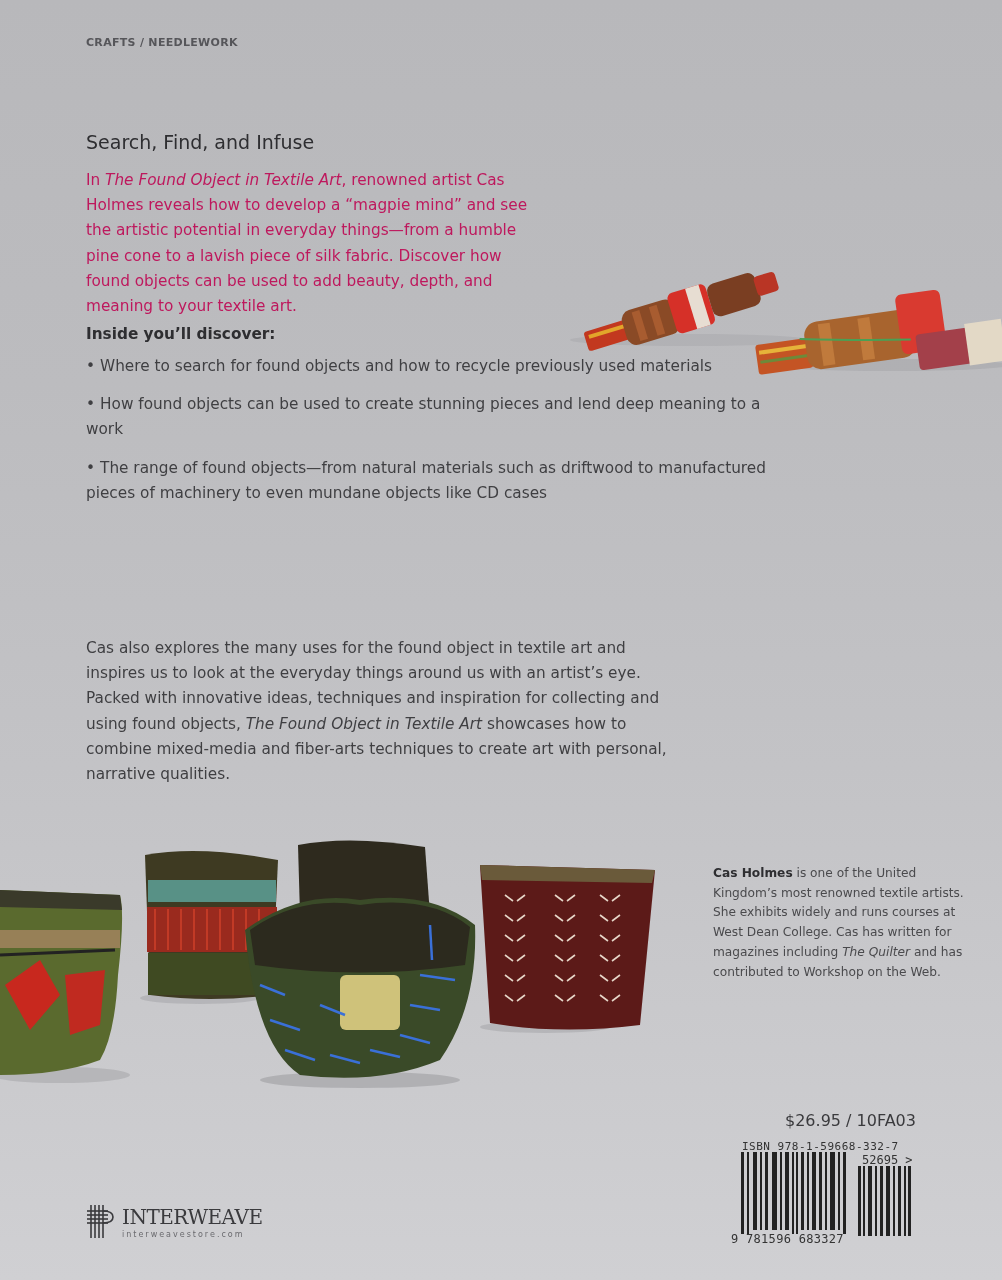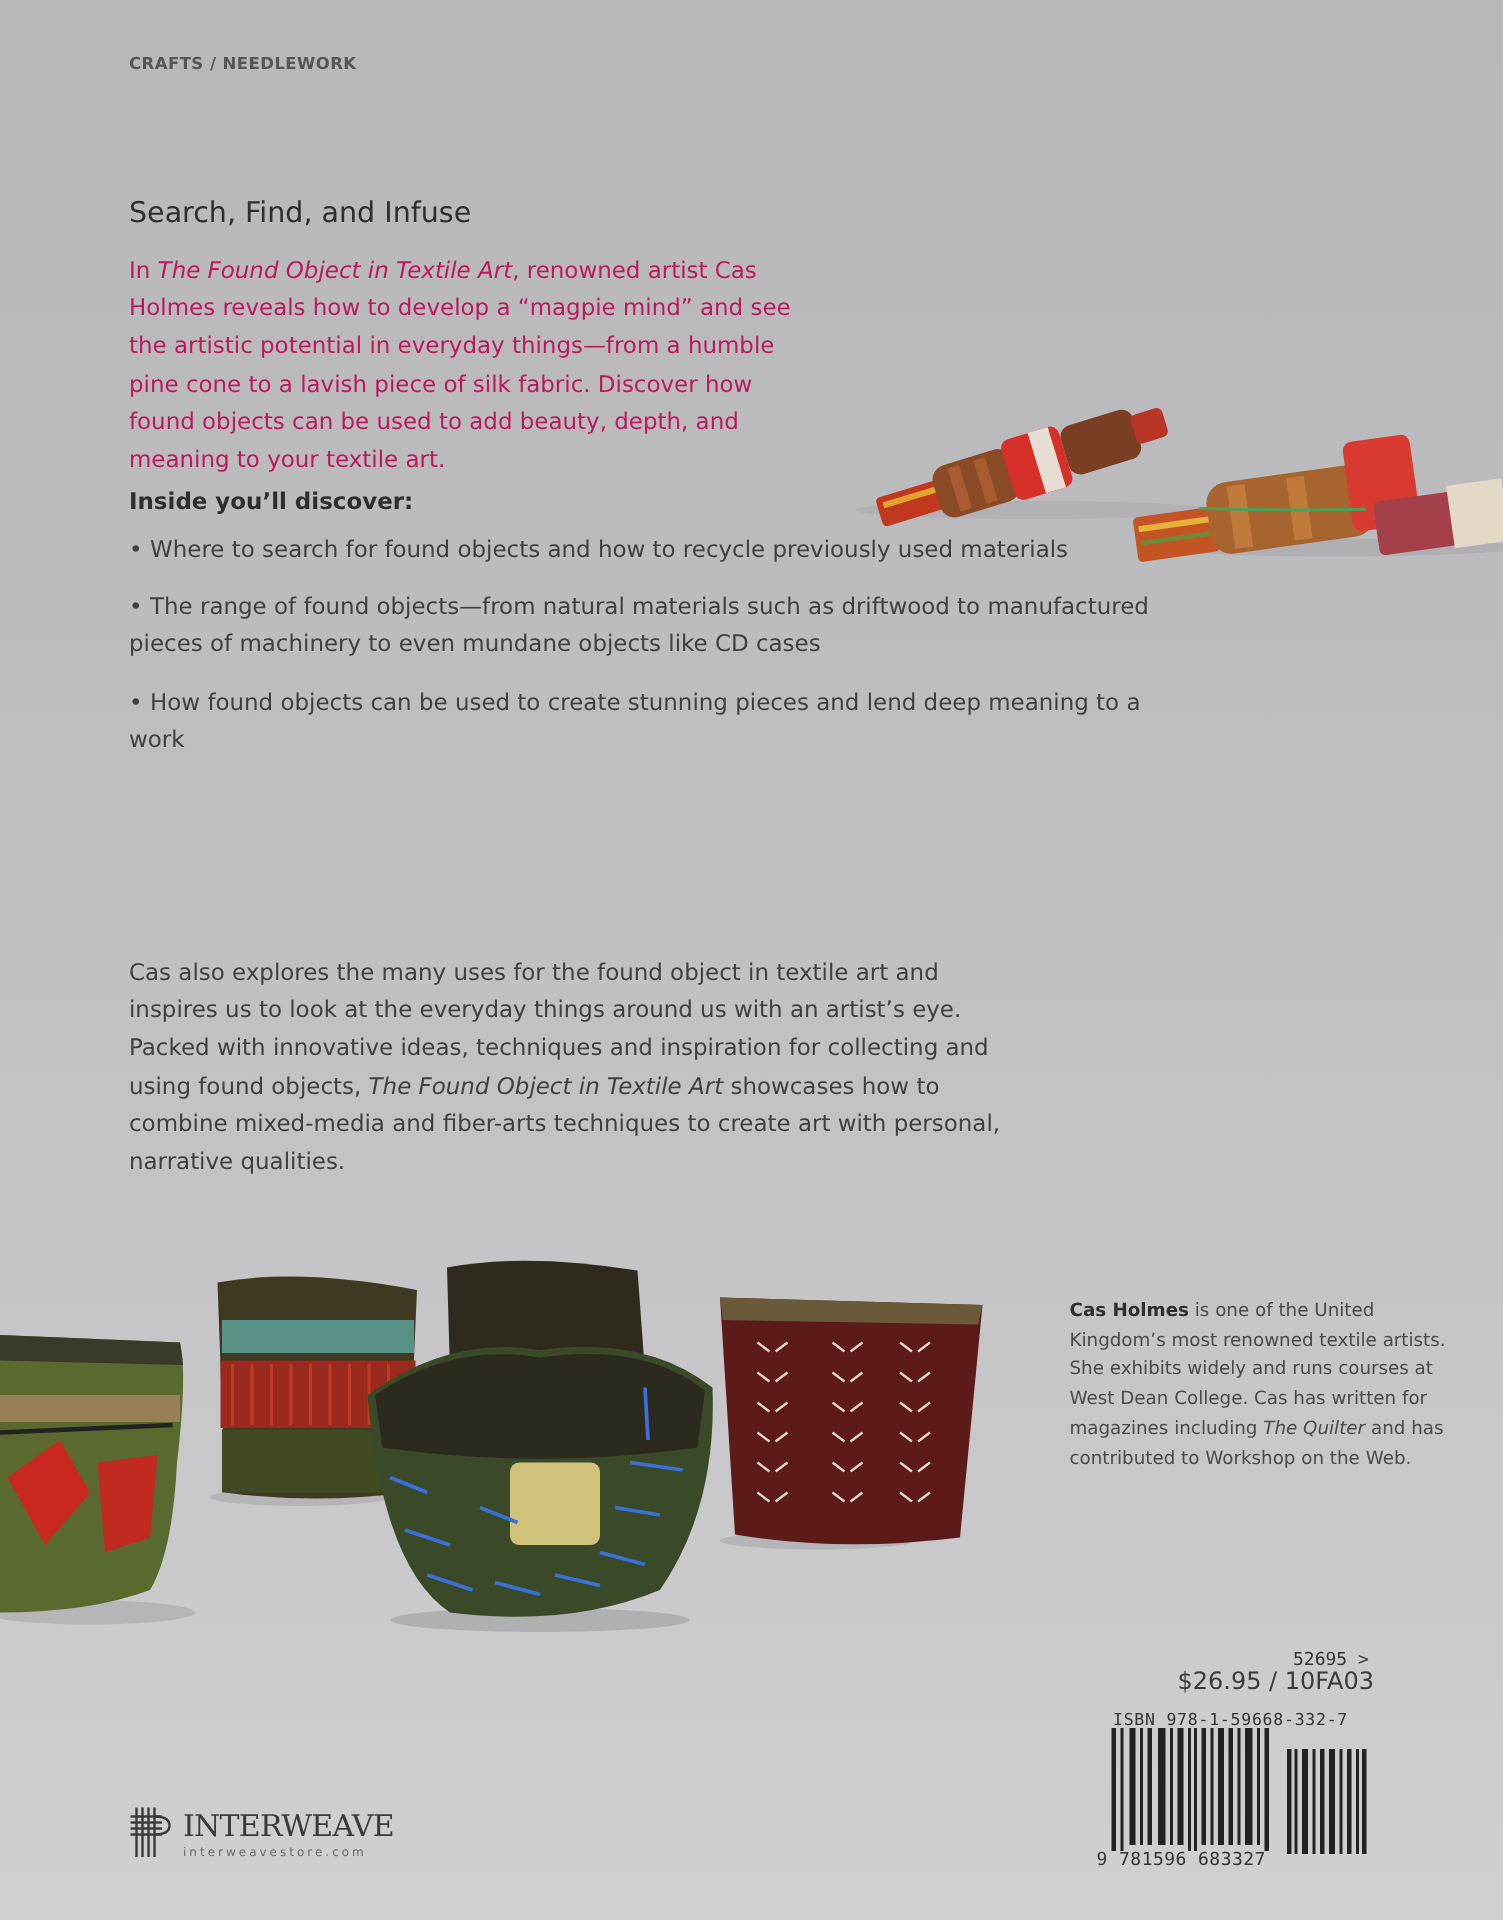--- a/index.html
+++ b/index.html
@@ -113,8 +113,8 @@
 
 <div class="bullets">
   <div class="bullet"><span class="dot">•</span><span>Where to search for found objects and how to recycle previously used materials</span></div>
+  <div class="bullet"><span class="dot">•</span><span>How found objects can be used to create stunning pieces and lend deep meaning to a work</span></div>
   <div class="bullet"><span class="dot">•</span><span>The range of found objects—from natural materials such as driftwood to manufactured pieces of machinery to even mundane objects like CD cases</span></div>
-  <div class="bullet"><span class="dot">•</span><span>How found objects can be used to create stunning pieces and lend deep meaning to a work</span></div>
 </div>
 
 <div class="para2"><span>Cas also explores the many uses for the found object in textile art and inspires us to look at the everyday things around us with an artist’s eye. Packed with innovative ideas, techniques and inspiration for collecting and using found objects, </span><i>The Found Object in Textile Art</i><span> showcases how to combine mixed-media and fiber-arts techniques to create art with personal, narrative qualities.</span></div>

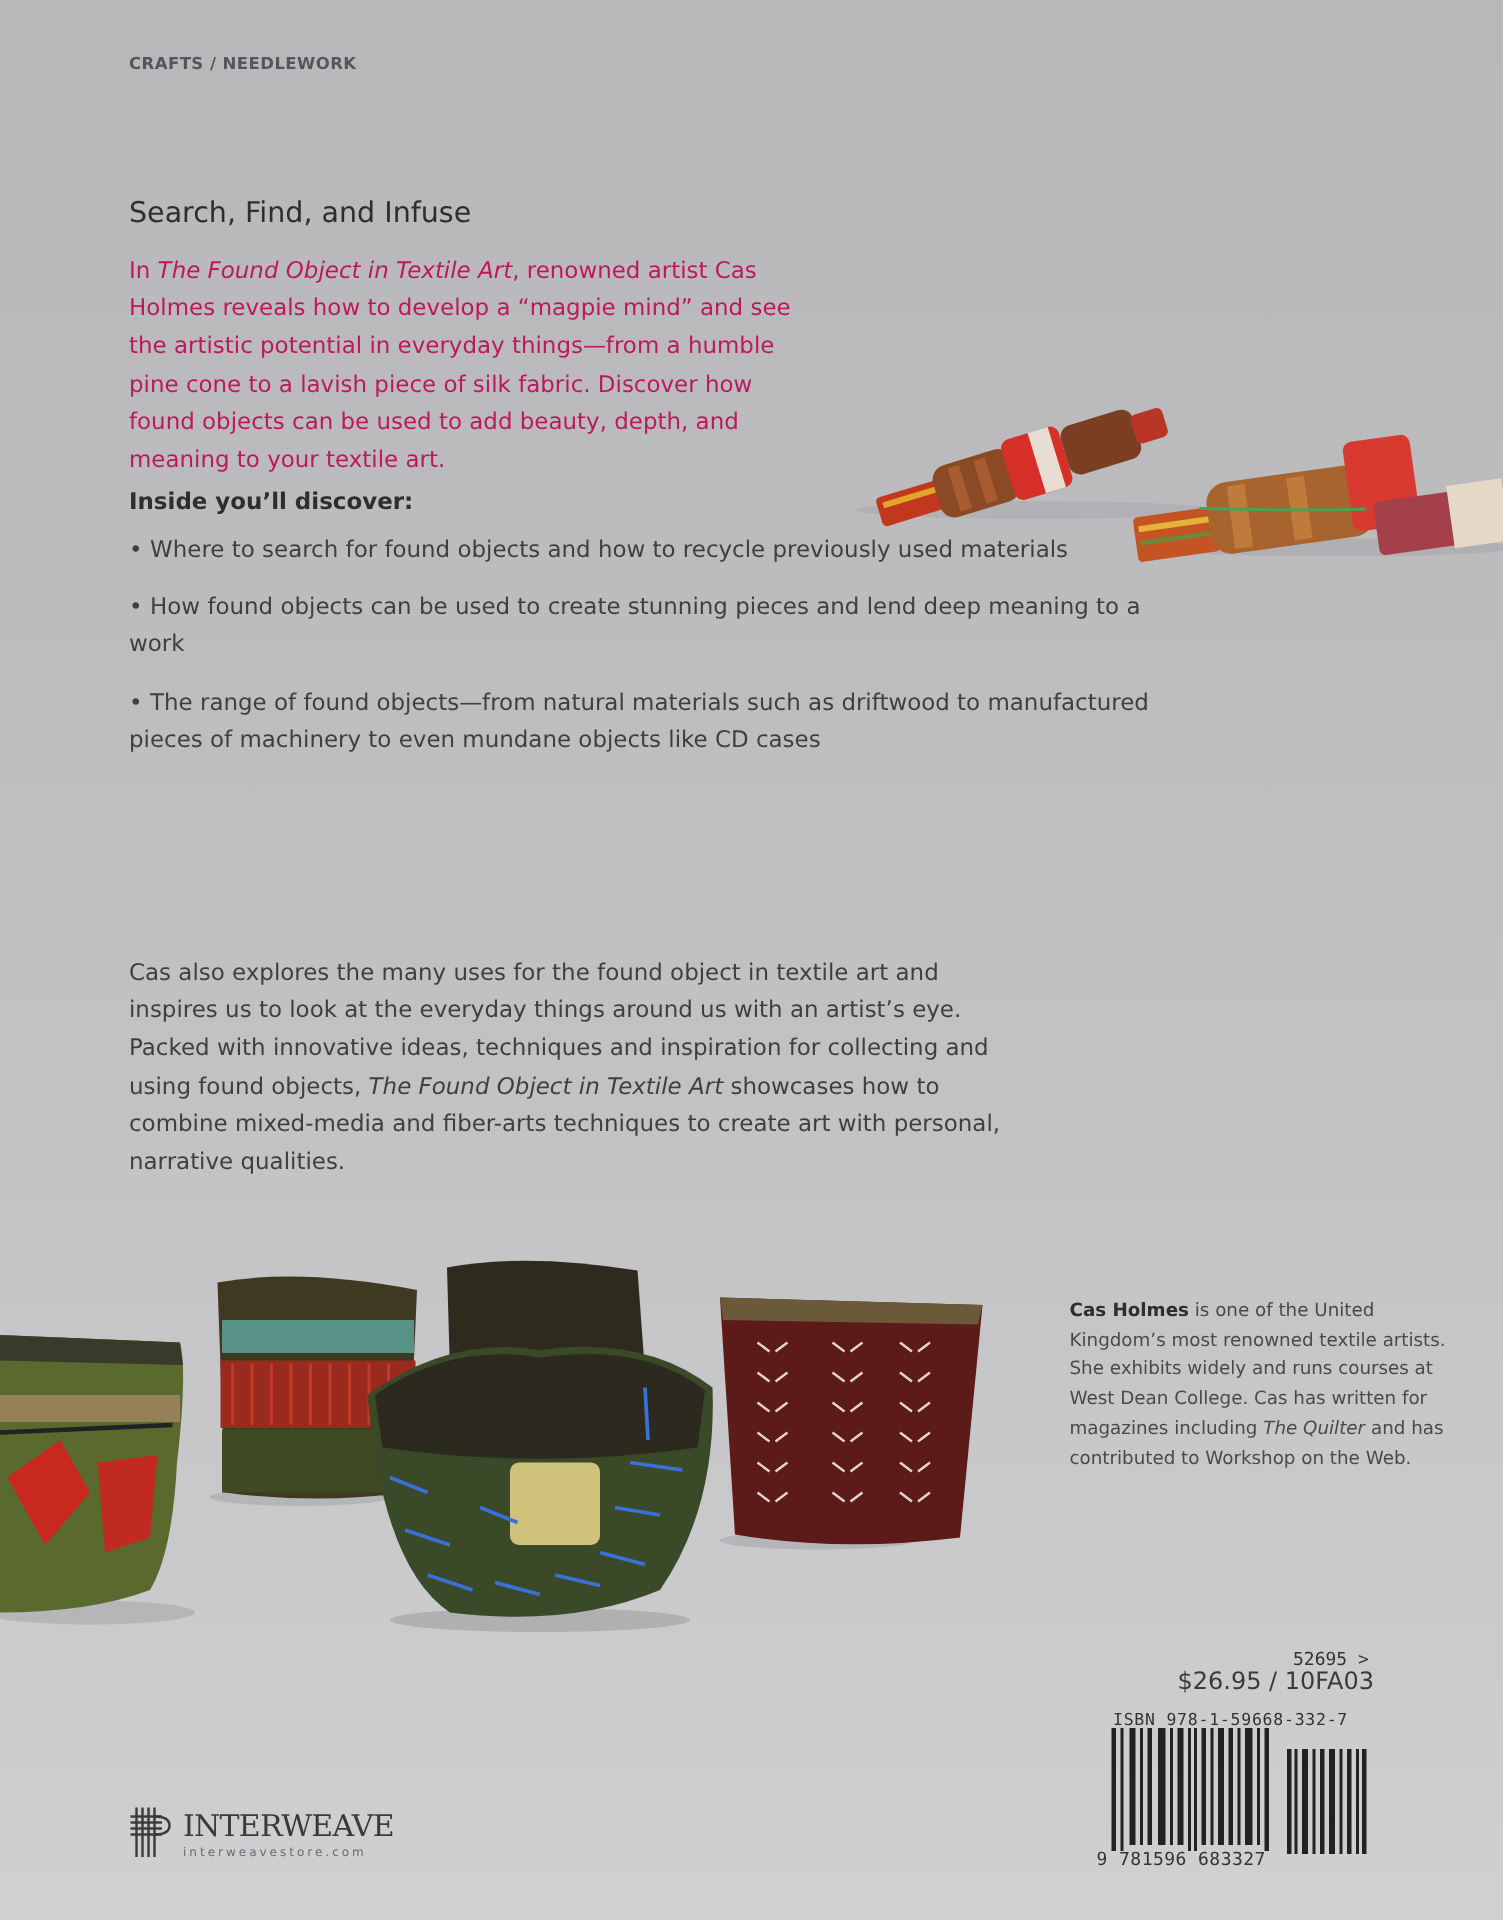--- a/index.html
+++ b/index.html
@@ -50,7 +50,7 @@
     font-family: "DejaVu Sans Mono", monospace; font-size: 11px; color: #333; letter-spacing: 0.5px;
   }
   .addon-num {
-    position: absolute; left: 862px; top: 1099px;
+    position: absolute; left: 862px; top: 1153px;
     font-family: "DejaVu Sans Mono", monospace; font-size: 12px; color: #333;
   }
   .barcode-main { position: absolute; left: 739px; top: 1152px; width: 110px; height: 82px; }

